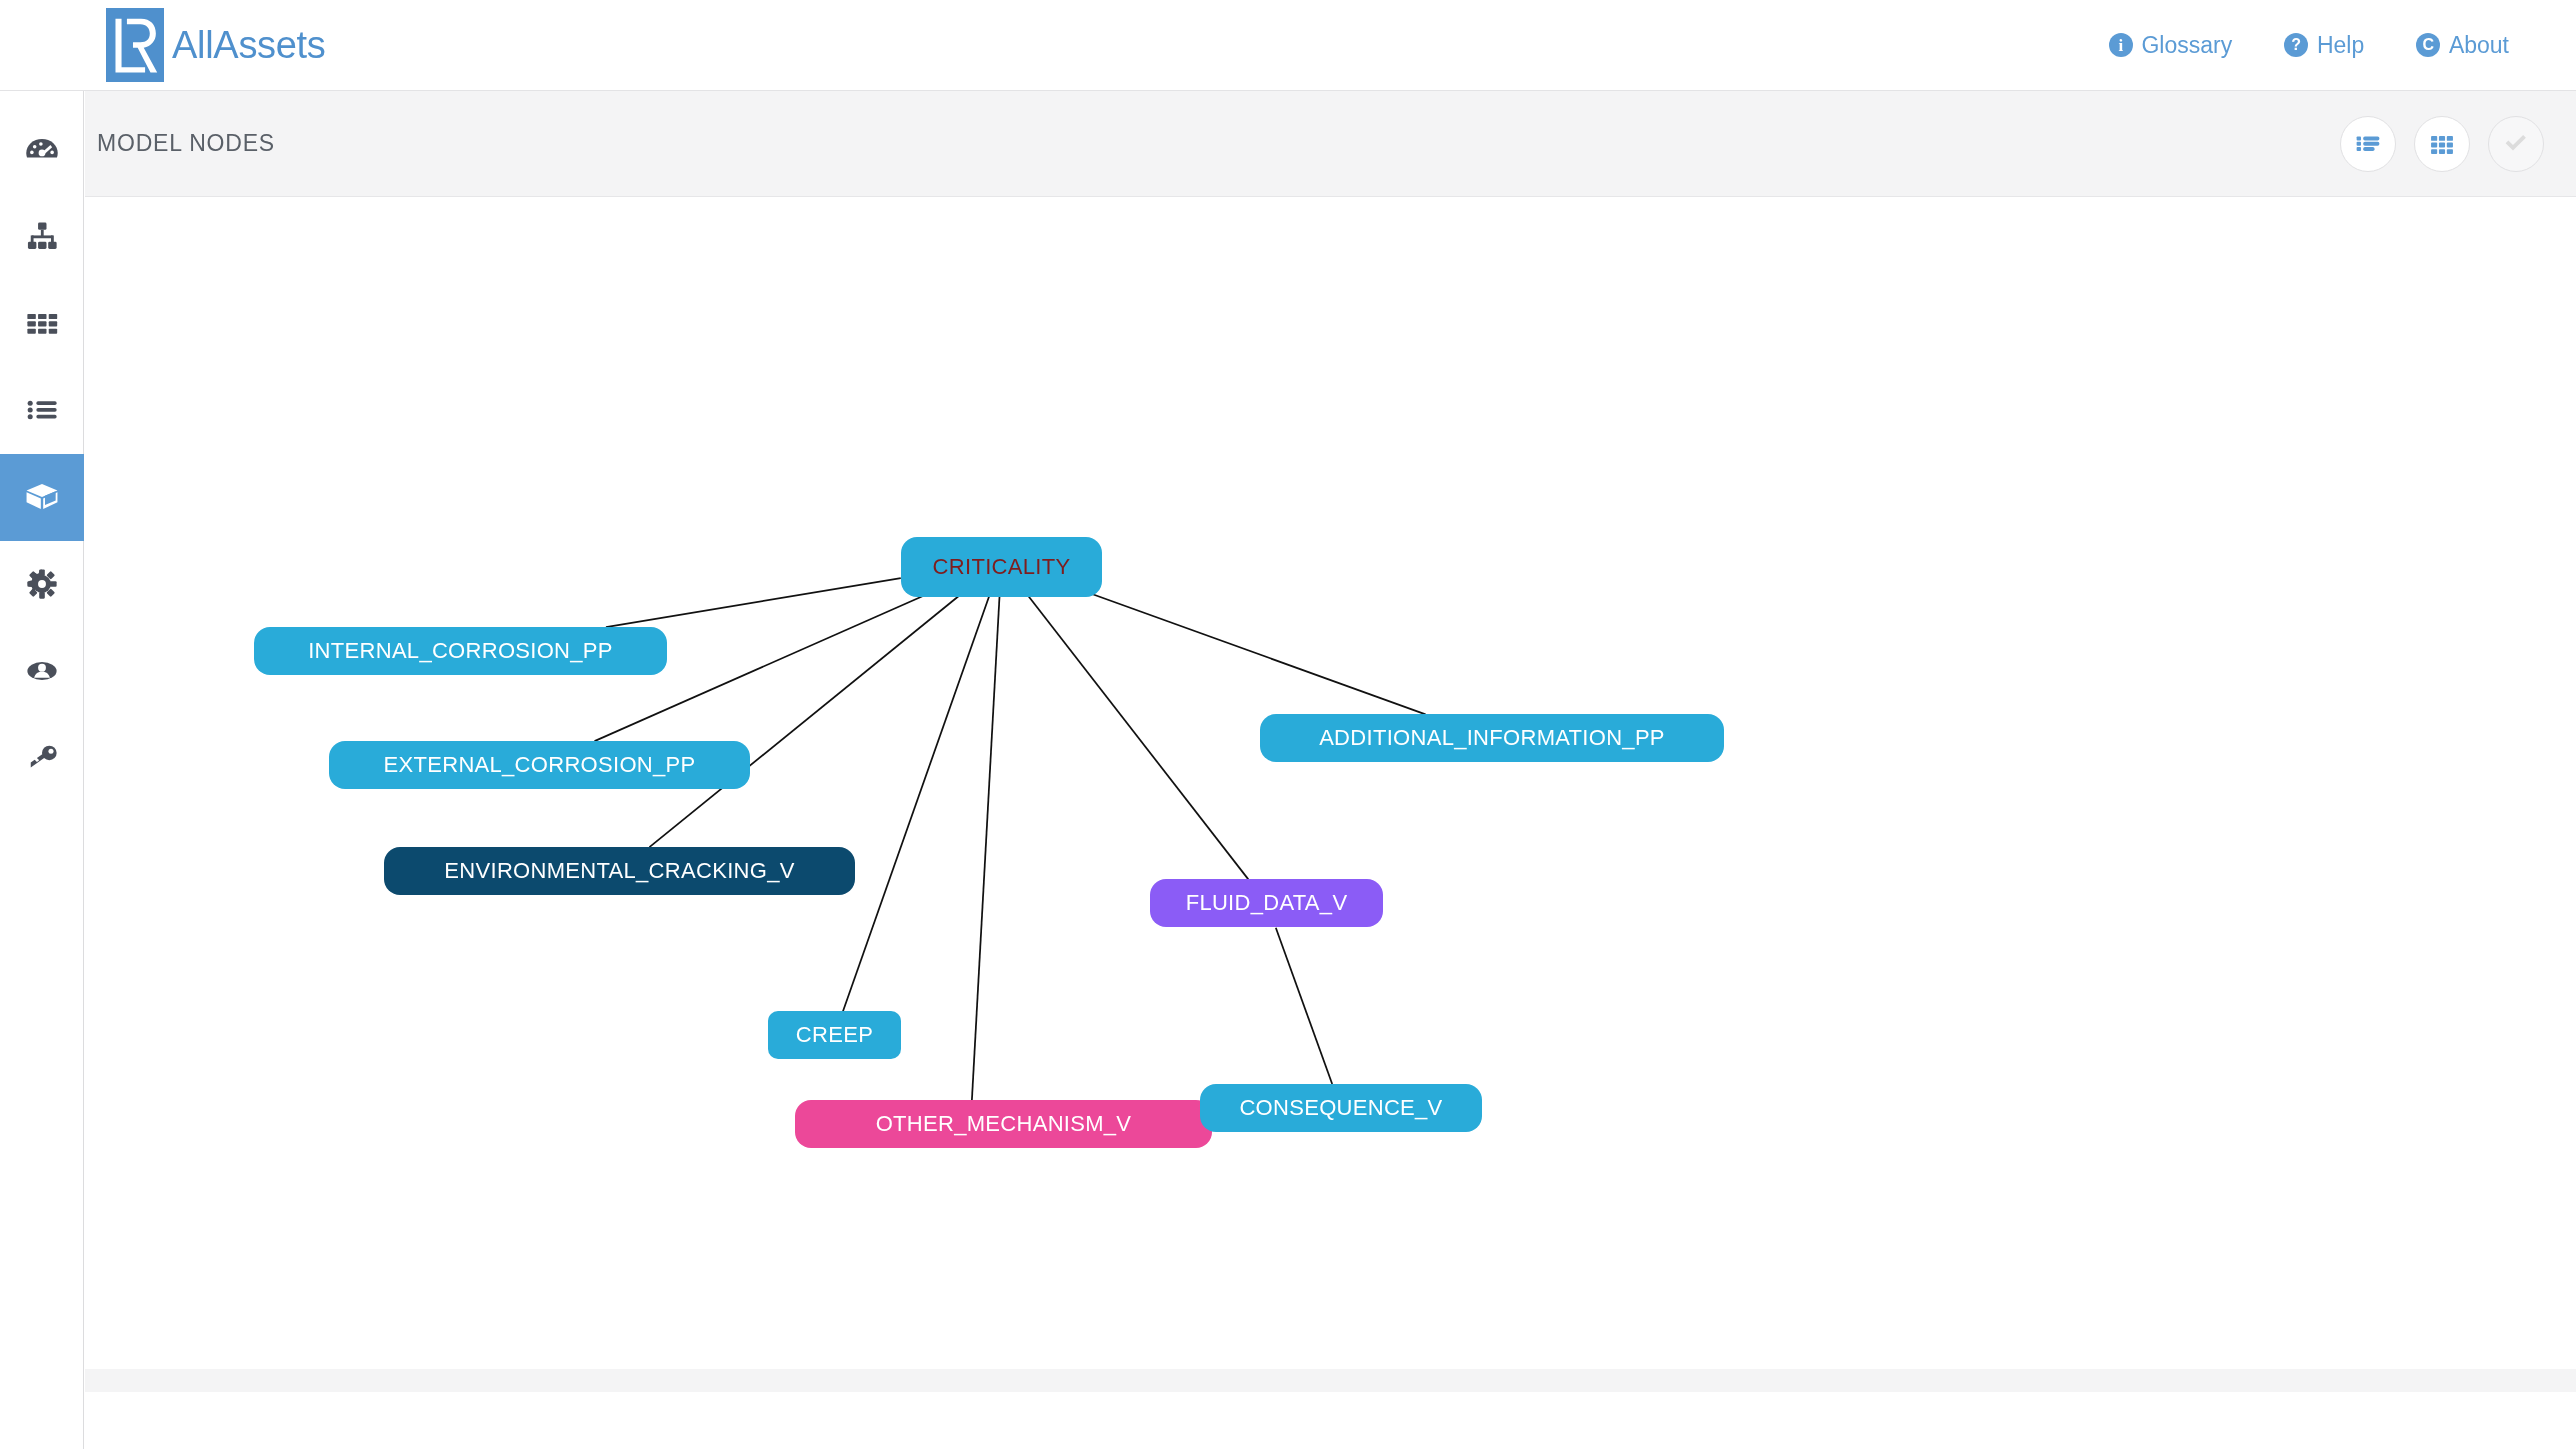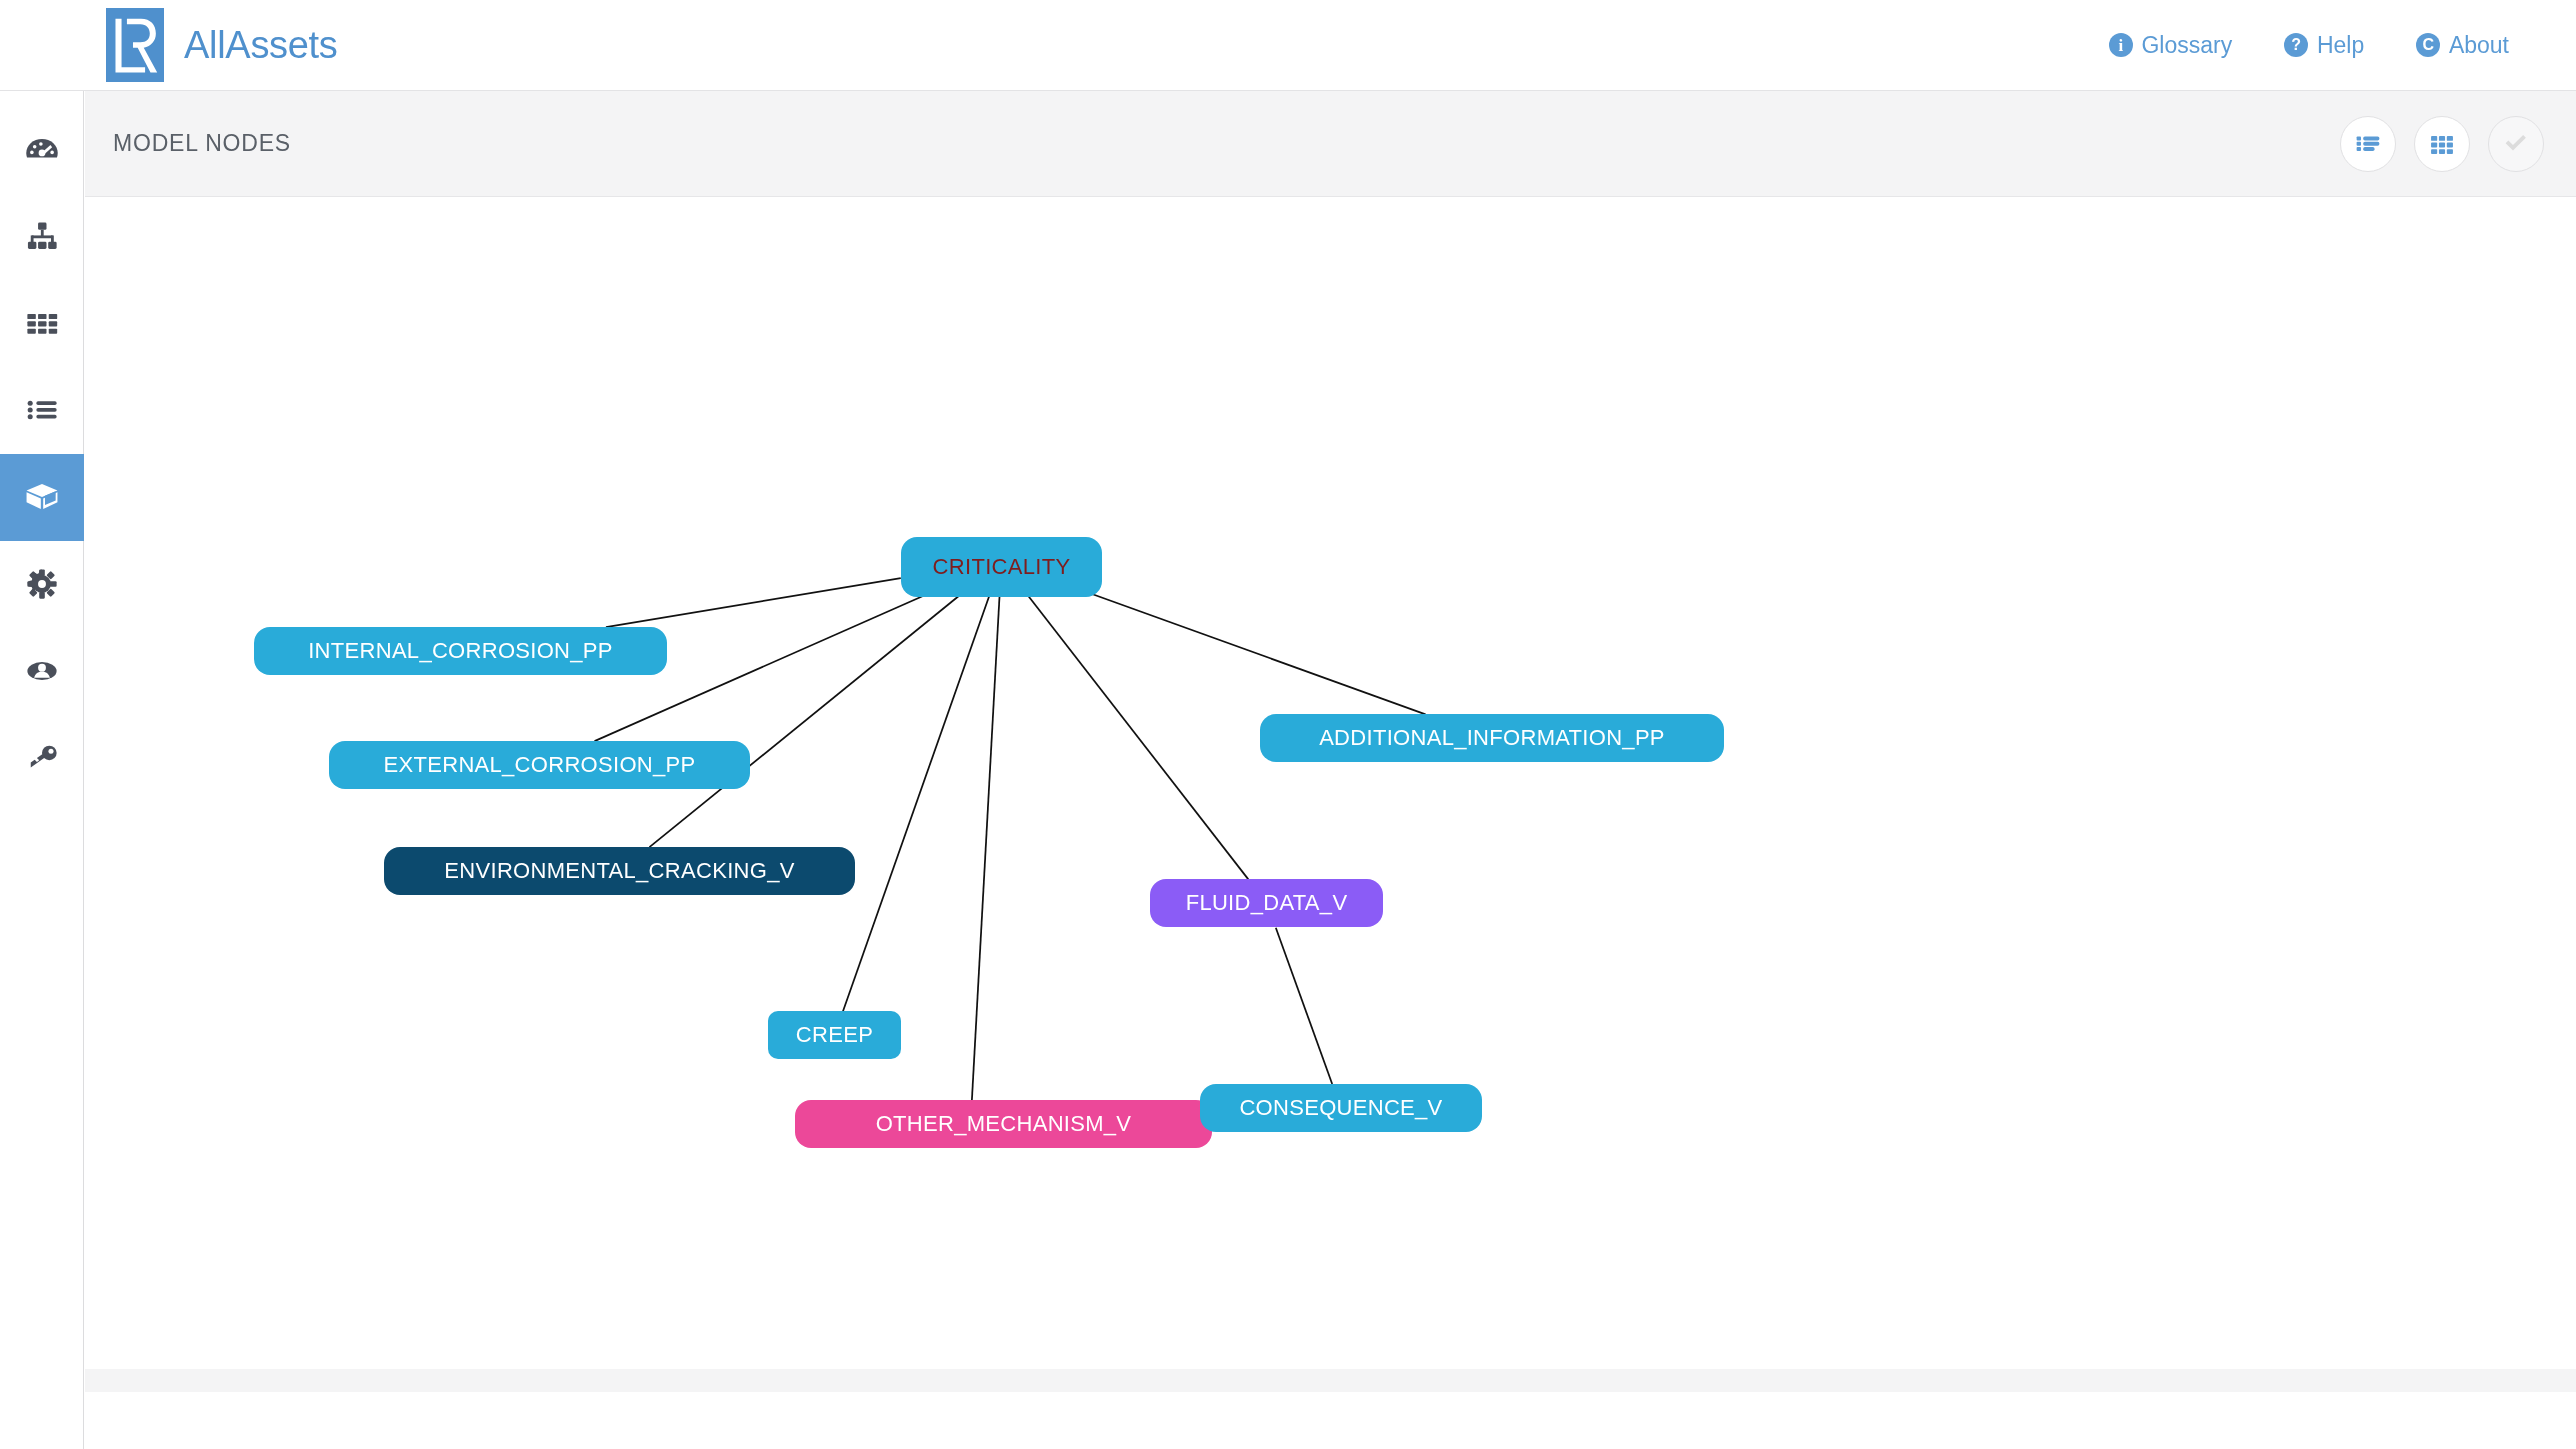--- a/index.html
+++ b/index.html
@@ -26,7 +26,7 @@
   }
   .logo-mark svg { display: block; }
   .brand-title {
-    margin-left: 20px;
+    margin-left: 8px;
     font-size: 38px; color: #4f90cd;
     font-weight: 400; letter-spacing: -0.3px;
   }

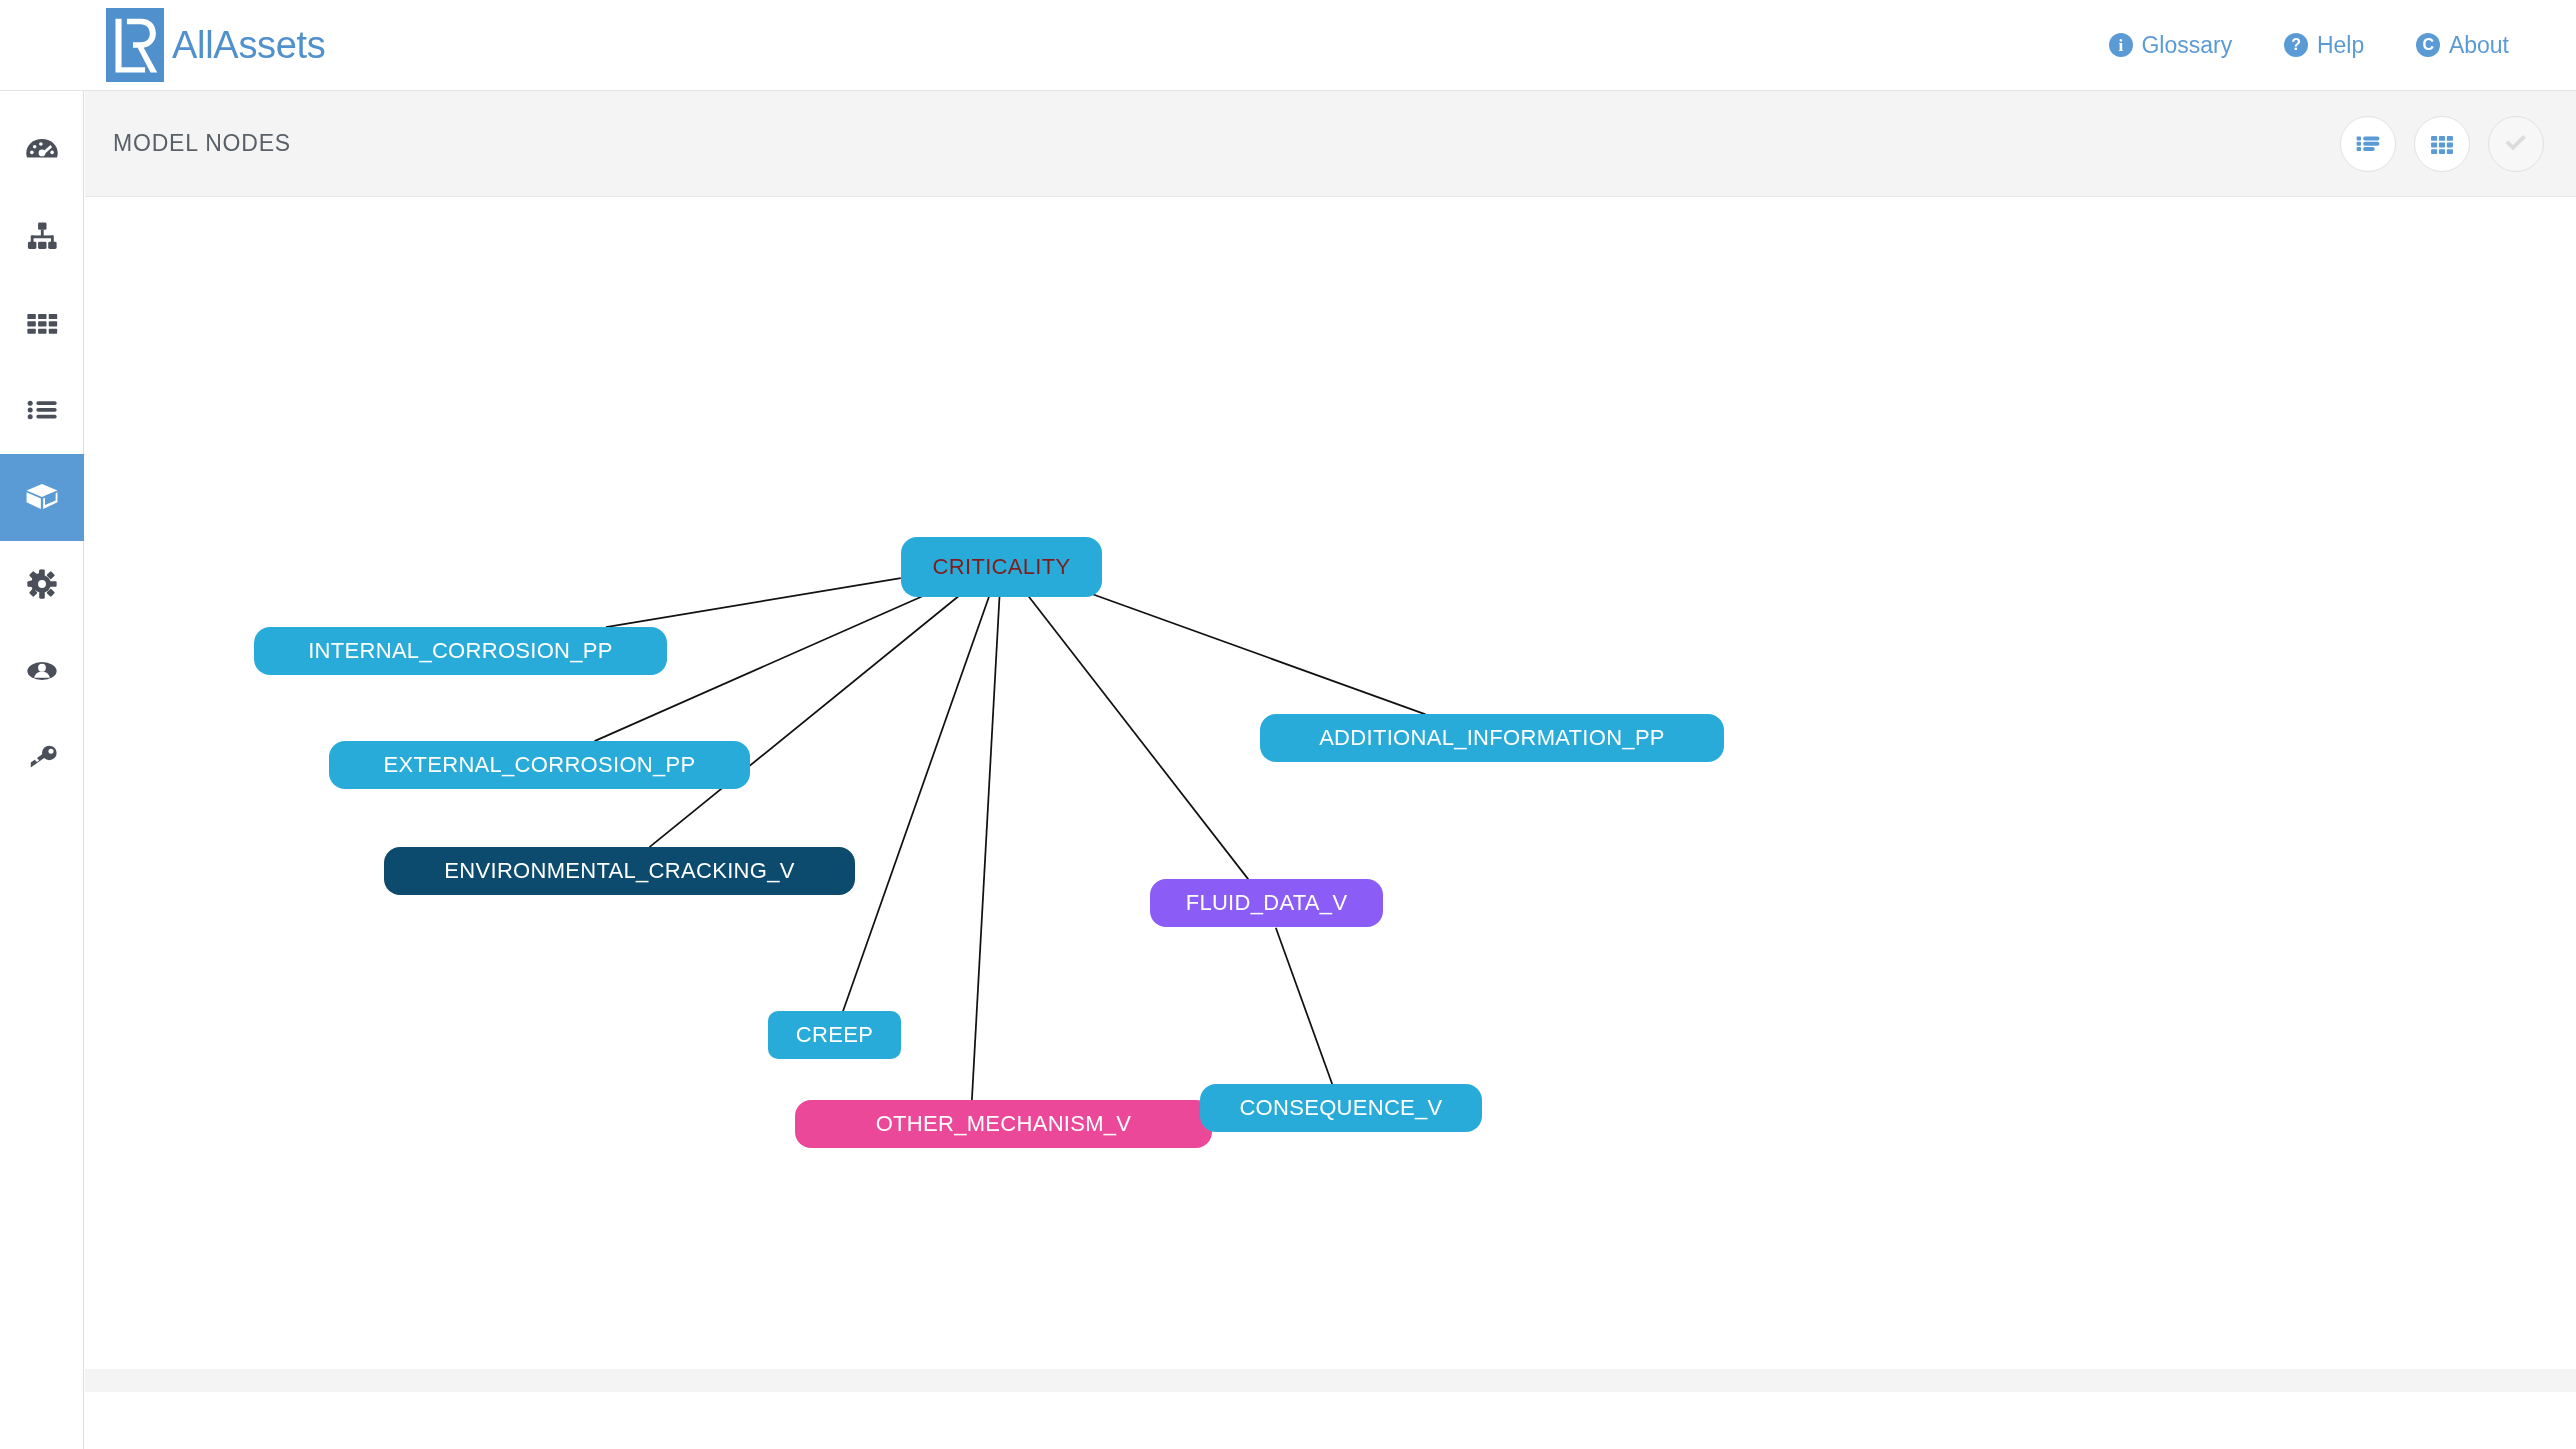--- a/index.html
+++ b/index.html
@@ -79,7 +79,7 @@
     background: #f4f4f5;
     border-bottom: 1.3px solid #e6e6e8;
     display: flex; align-items: center;
-    padding: 0 32px 0 28px;
+    padding: 0 32px 0 12px;
   }
   .section-title {
     font-size: 23px; color: #5a6068;

